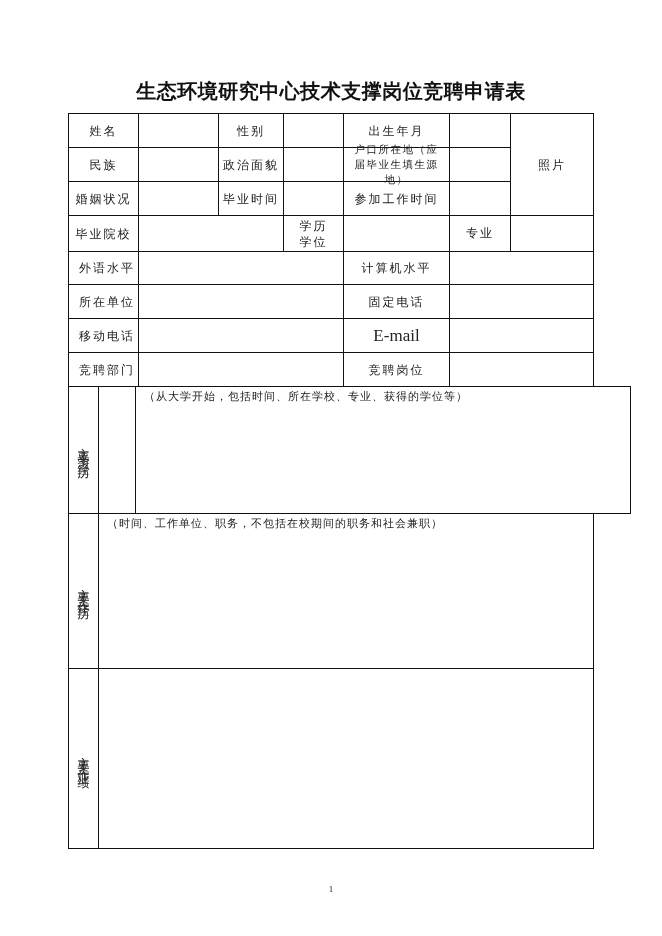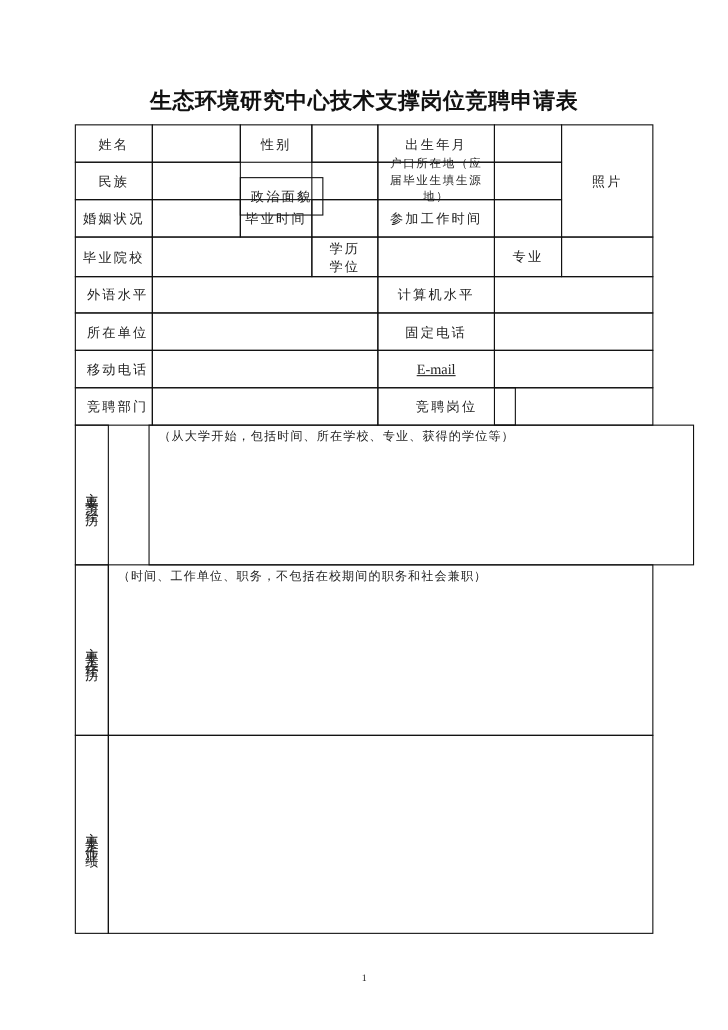--- a/index.html
+++ b/index.html
@@ -36,7 +36,7 @@
 
 <div class="cell" style="left:68px;top:147px;width:71px;height:35px;">民族</div>
 <div class="cell" style="left:138px;top:147px;width:81px;height:35px;"></div>
-<div class="cell" style="left:218px;top:161px;width:76px;height:35px;">政治面貌</div>
+<div class="cell" style="left:218px;top:147px;width:66px;height:35px;">政治面貌</div>
 <div class="cell" style="left:283px;top:147px;width:61px;height:35px;"></div>
 <div class="cell small" style="left:343px;top:147px;width:107px;height:35px;padding:12px 6px;">户口所在地（应届毕业生填生源地）</div>
 <div class="cell" style="left:449px;top:147px;width:62px;height:35px;"></div>

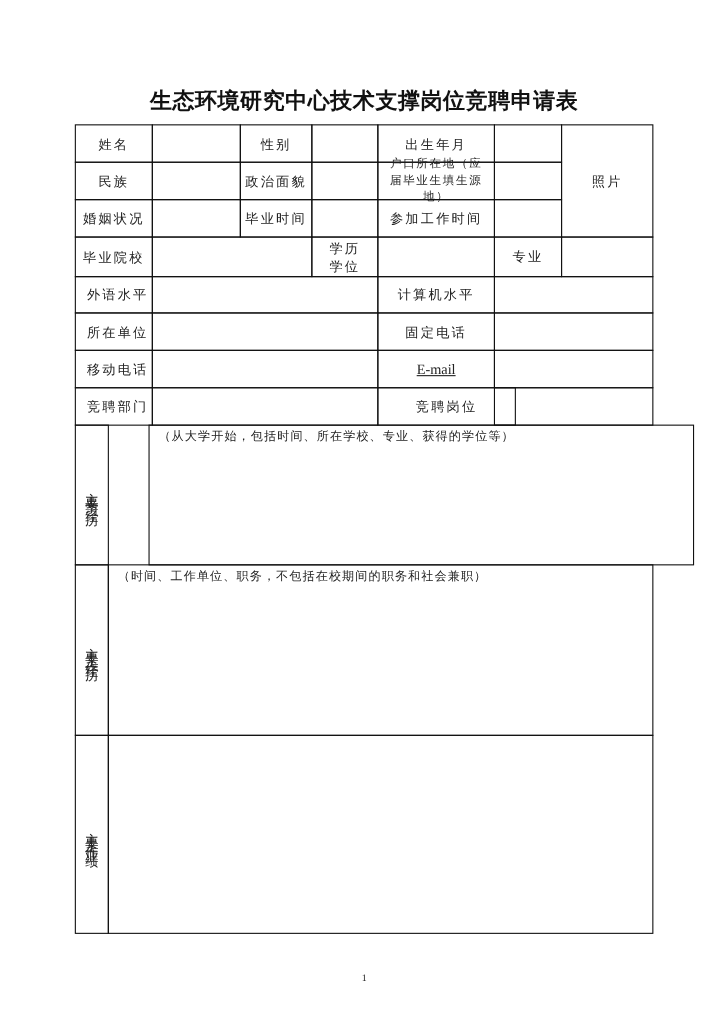--- a/index.html
+++ b/index.html
@@ -13,7 +13,7 @@
           font-size: 12px; letter-spacing: 2px; text-align: center; line-height: 16px; }
   .cell.left { justify-content: flex-start; padding-left: 10px; }
   .cell.small { font-size: 10.5px; letter-spacing: 1.5px; line-height: 15px; }
-  .cell.latin { font-family: "Liberation Serif", serif; font-size: 13px; letter-spacing: 0; text-decoration: underline; }
+  .cell.latin { font-family: "Liberation Serif", serif; font-size: 17px; letter-spacing: 0; }
   .vlabel { writing-mode: vertical-rl; text-orientation: upright; letter-spacing: 4px;
             font-size: 12px; }
   .area { align-items: flex-start; justify-content: flex-start; padding: 2px 0 0 8px;

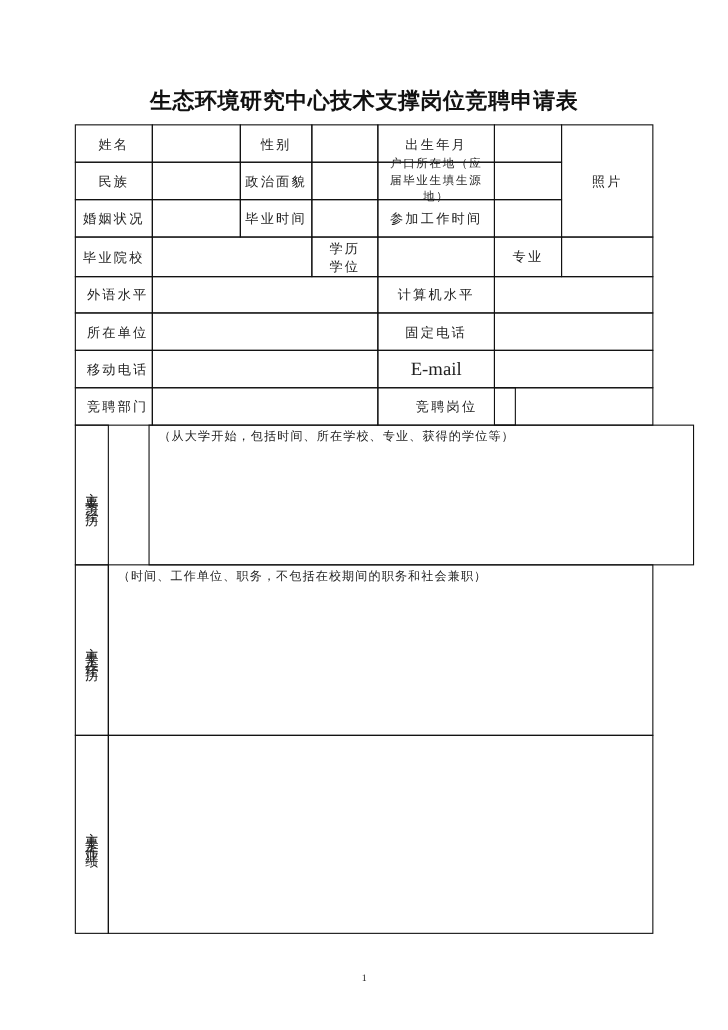--- a/index.html
+++ b/index.html
@@ -72,7 +72,7 @@
 
 <div class="cell left" style="left:68px;top:352px;width:71px;height:35px;">竞聘部门</div>
 <div class="cell" style="left:138px;top:352px;width:206px;height:35px;"></div>
-<div class="cell" style="left:343px;top:352px;width:126px;height:35px;font-family:Liberation Serif, serif;">竞聘岗位</div>
+<div class="cell" style="left:343px;top:352px;width:107px;height:35px;font-family:Liberation Serif, serif;">竞聘岗位</div>
 <div class="cell" style="left:449px;top:352px;width:145px;height:35px;"></div>
 
 <div class="cell" style="left:68px;top:386px;width:31px;height:128px;">

